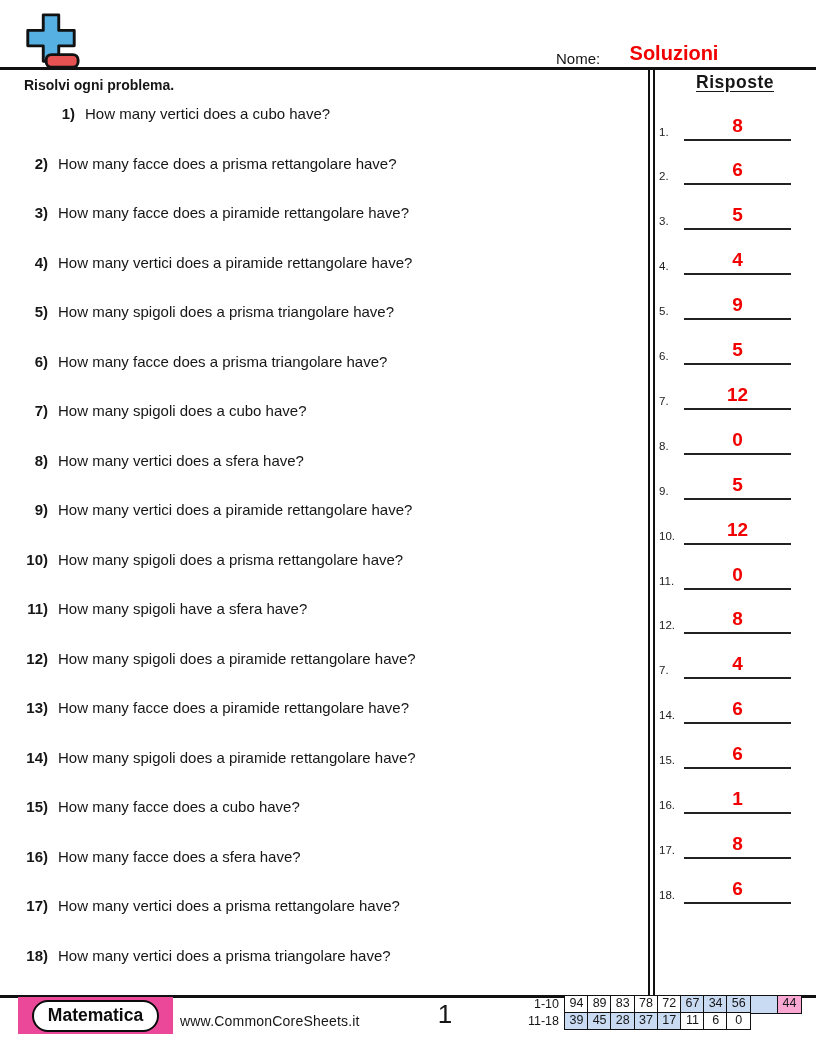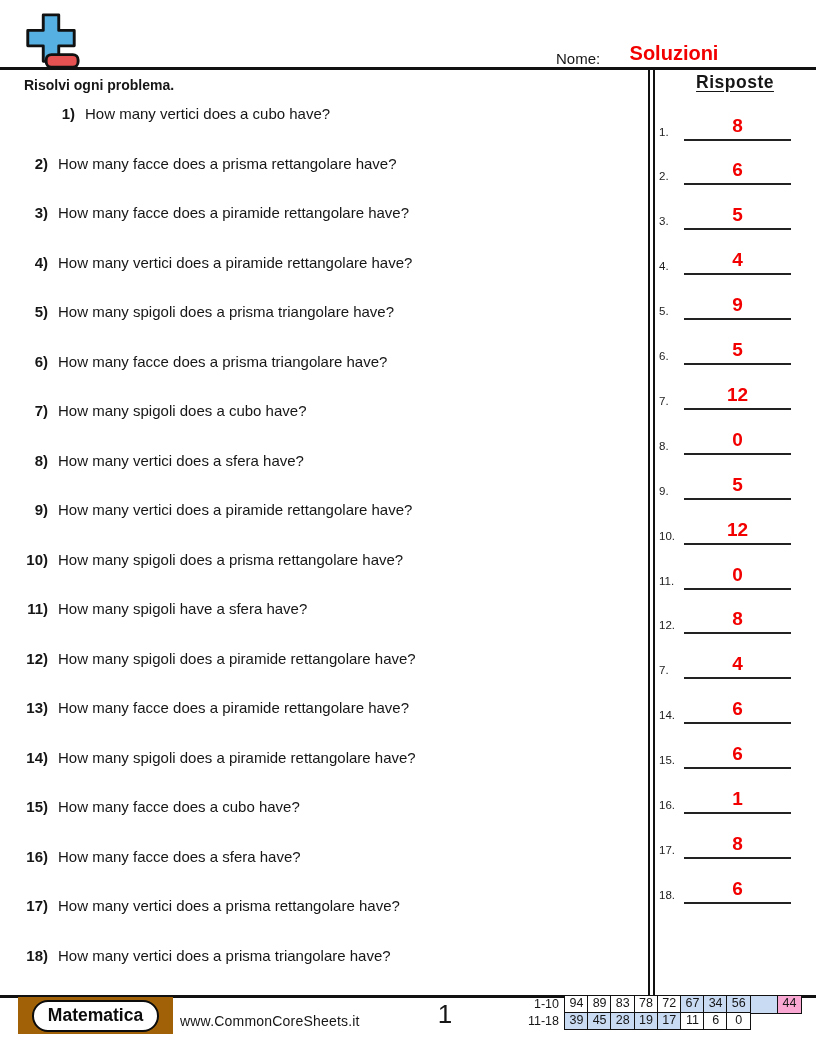--- a/index.html
+++ b/index.html
@@ -38,7 +38,7 @@
 
   
   .footer-rule { position:absolute; left:0; top:995px; width:816px; height:2.5px; background:#111; }
-  .badge { position:absolute; left:18px; top:997px; width:155px; height:37px; background:#a16207;
+  .badge { position:absolute; left:18px; top:997px; width:155px; height:37px; background:#ec4899;
            display:flex; align-items:center; justify-content:center; }
   .badge-pill { background:#fff; border:2px solid #0c0c0c; border-radius:17px;
                 padding:3px 14px 4px; font-weight:bold; font-size:17.5px; color:#0c0c0c; }

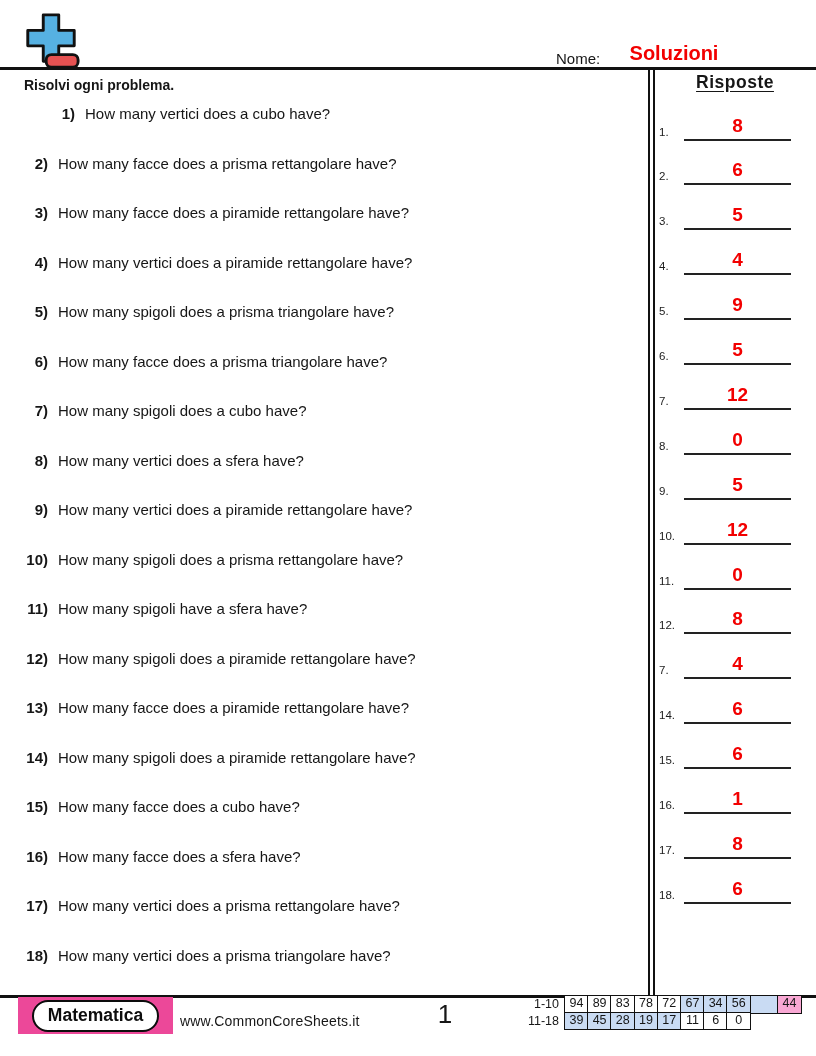--- a/index.html
+++ b/index.html
@@ -193,7 +193,7 @@
         <span class="score-cell" style="background: rgb(201, 219, 243);">39</span>
         <span class="score-cell" style="background: rgb(201, 219, 243);">45</span>
         <span class="score-cell" style="background: rgb(201, 219, 243);">28</span>
-        <span class="score-cell" style="background: rgb(201, 219, 243);">19</span>
+        <span class="score-cell" style="background: rgb(201, 219, 243);">37</span>
         <span class="score-cell" style="background: rgb(201, 219, 243);">17</span>
         <span class="score-cell">11</span>
         <span class="score-cell">6</span>

